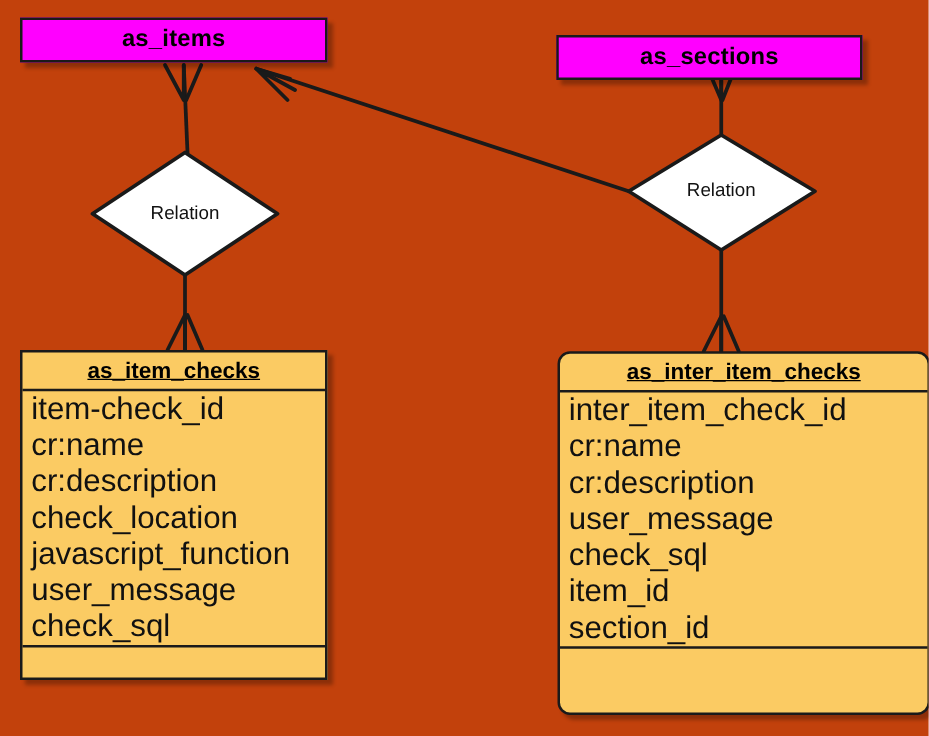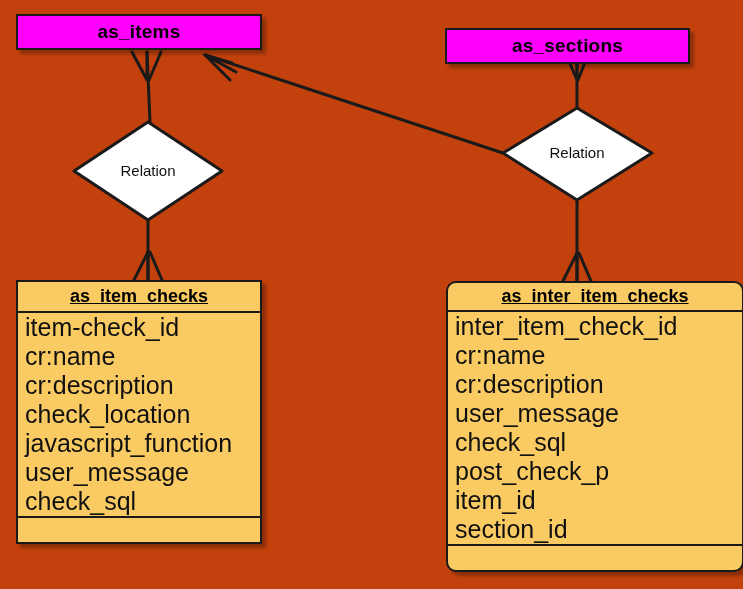--- a/index.html
+++ b/index.html
@@ -164,7 +164,6 @@
       <div class="field-row">cr:description</div>
       <div class="field-row">user_message</div>
       <div class="field-row">check_sql</div>
-      <div class="field-row">post_check_p</div>
       <div class="field-row">item_id</div>
       <div class="field-row">section_id</div>
     </div>

